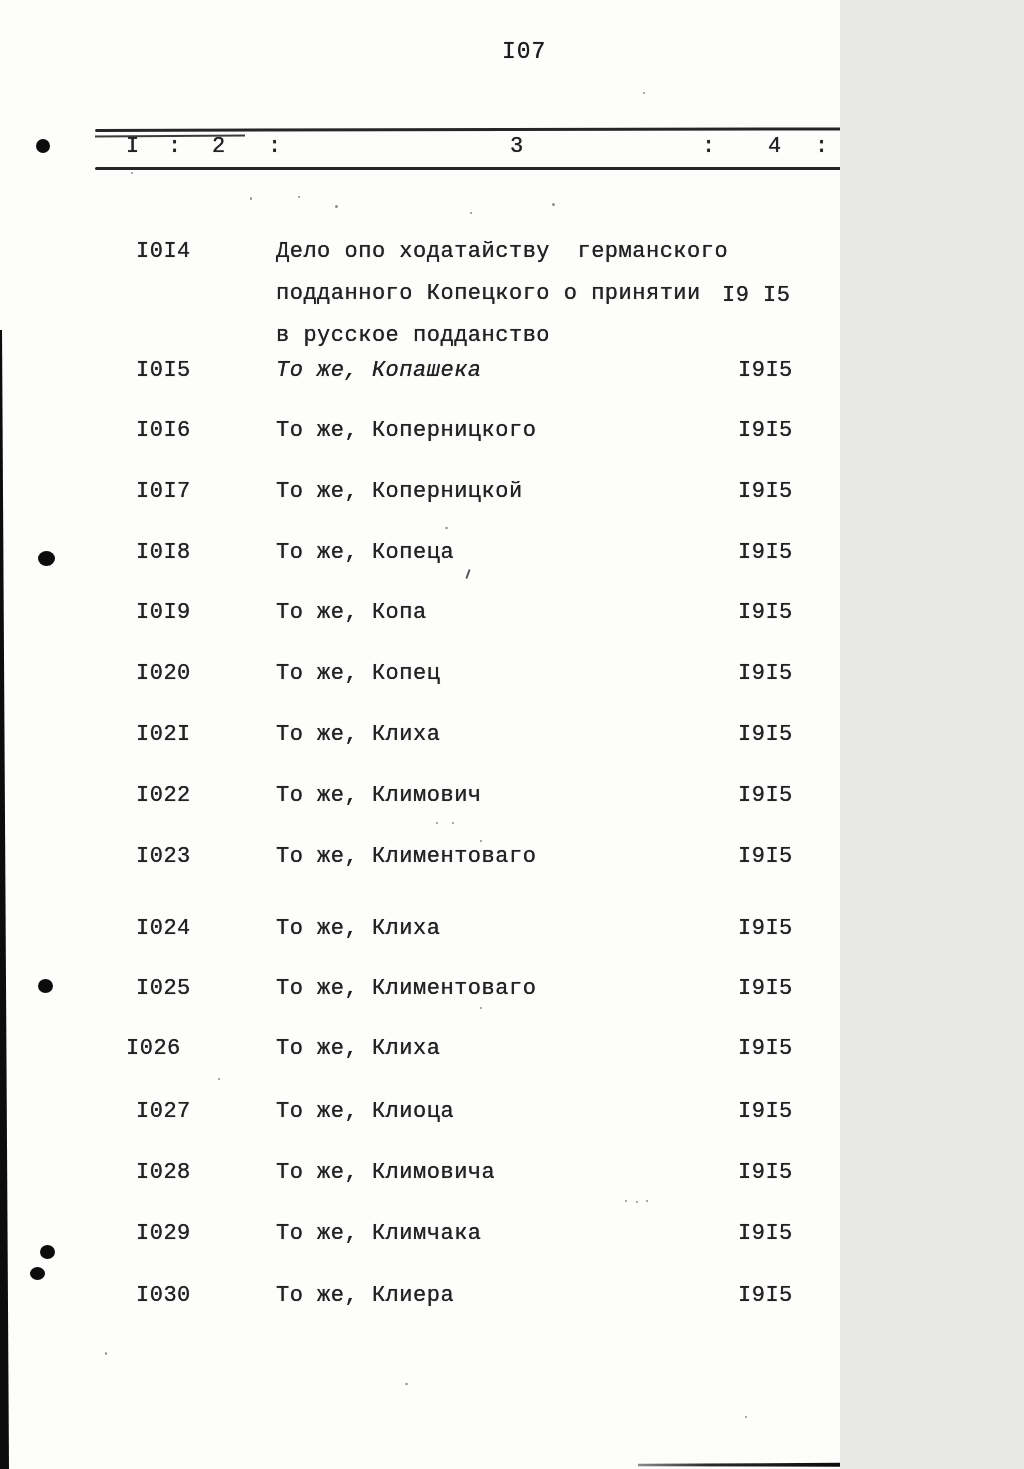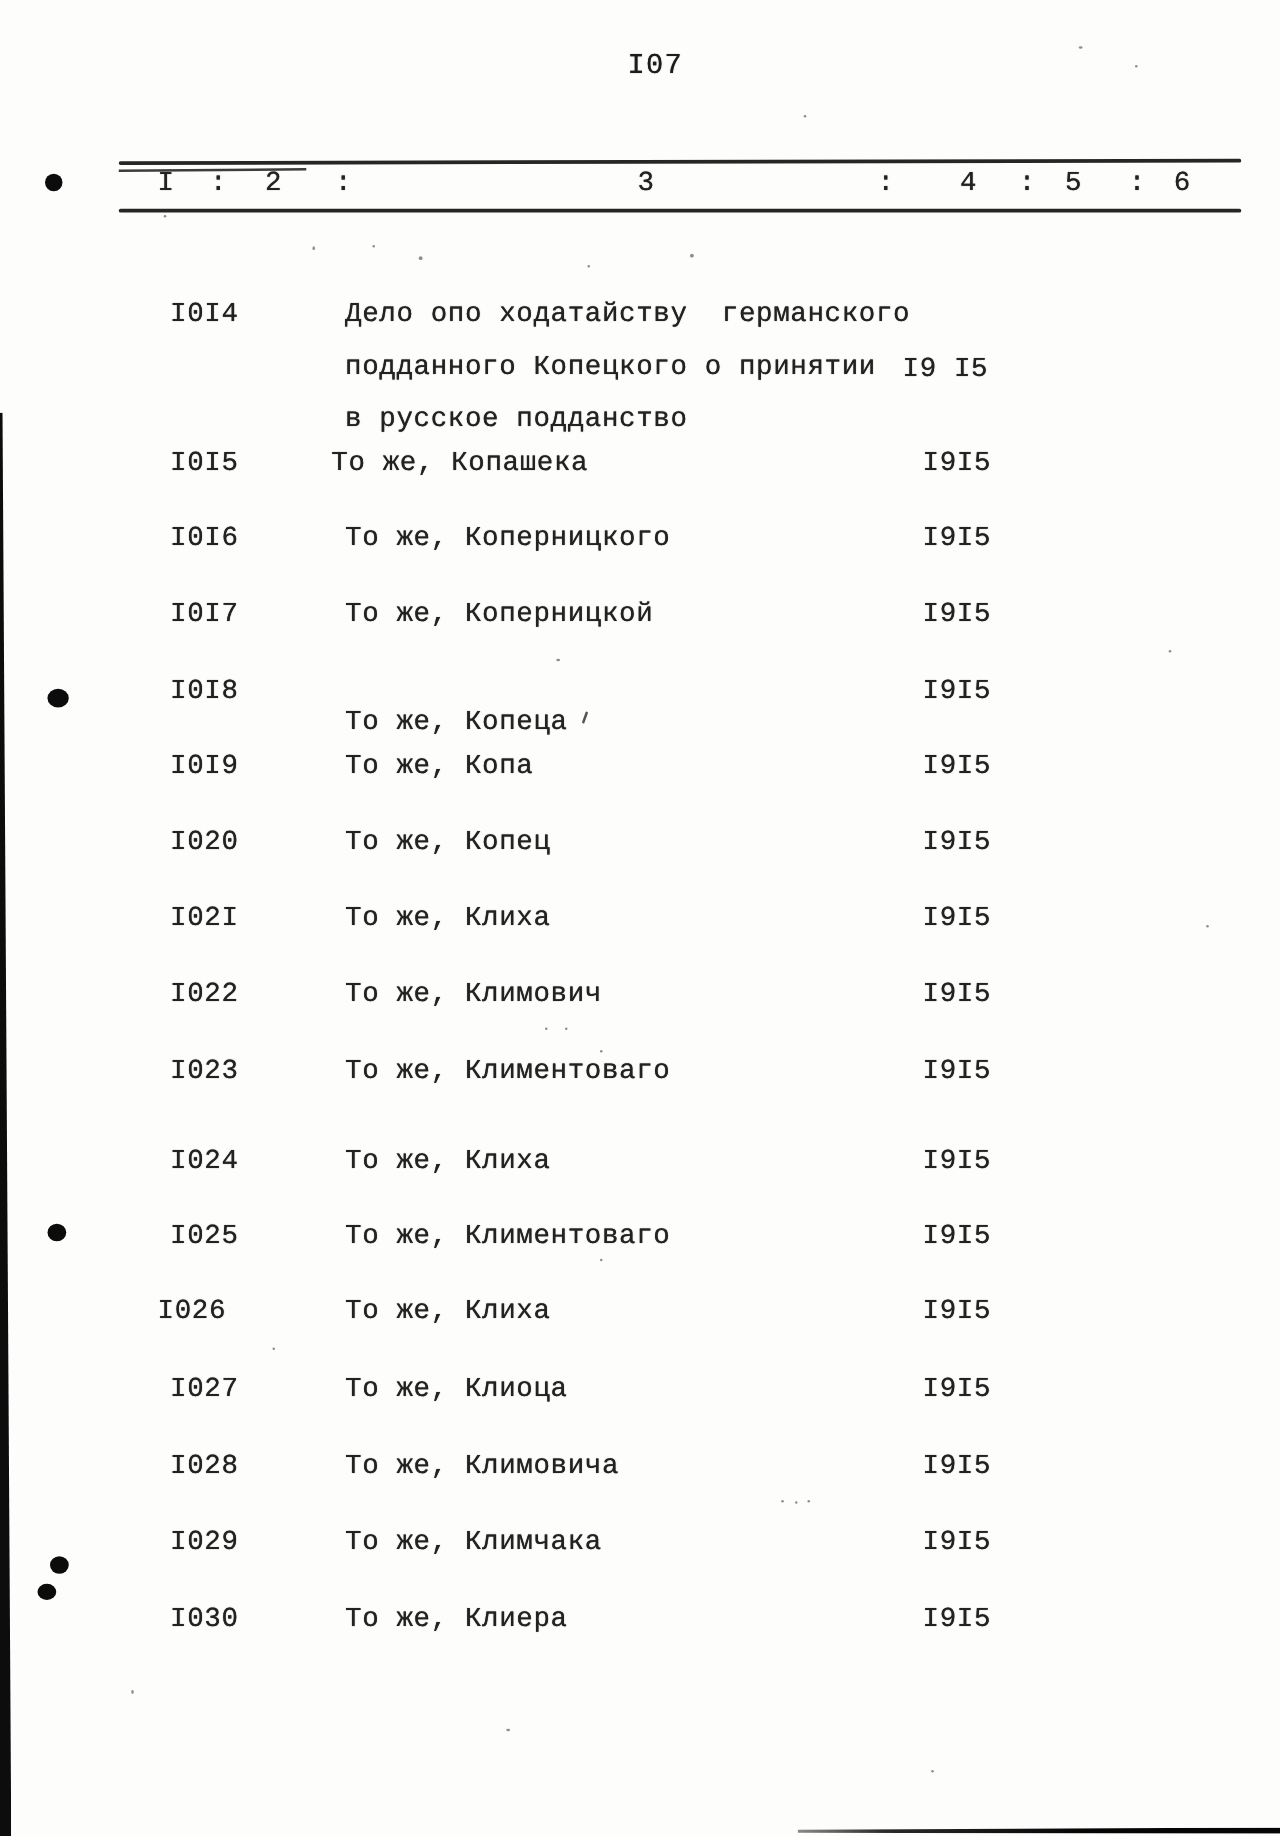--- a/index.html
+++ b/index.html
@@ -5,7 +5,7 @@
   html,body{margin:0;padding:0;background:#e8e8e6;}
   .page{
     position:relative;
-    width:1024px;height:1469px;
+    width:840px;height:1469px;
     background:#fdfdfc;
     overflow:hidden;
     font-family:"Liberation Mono","DejaVu Sans Mono",monospace;

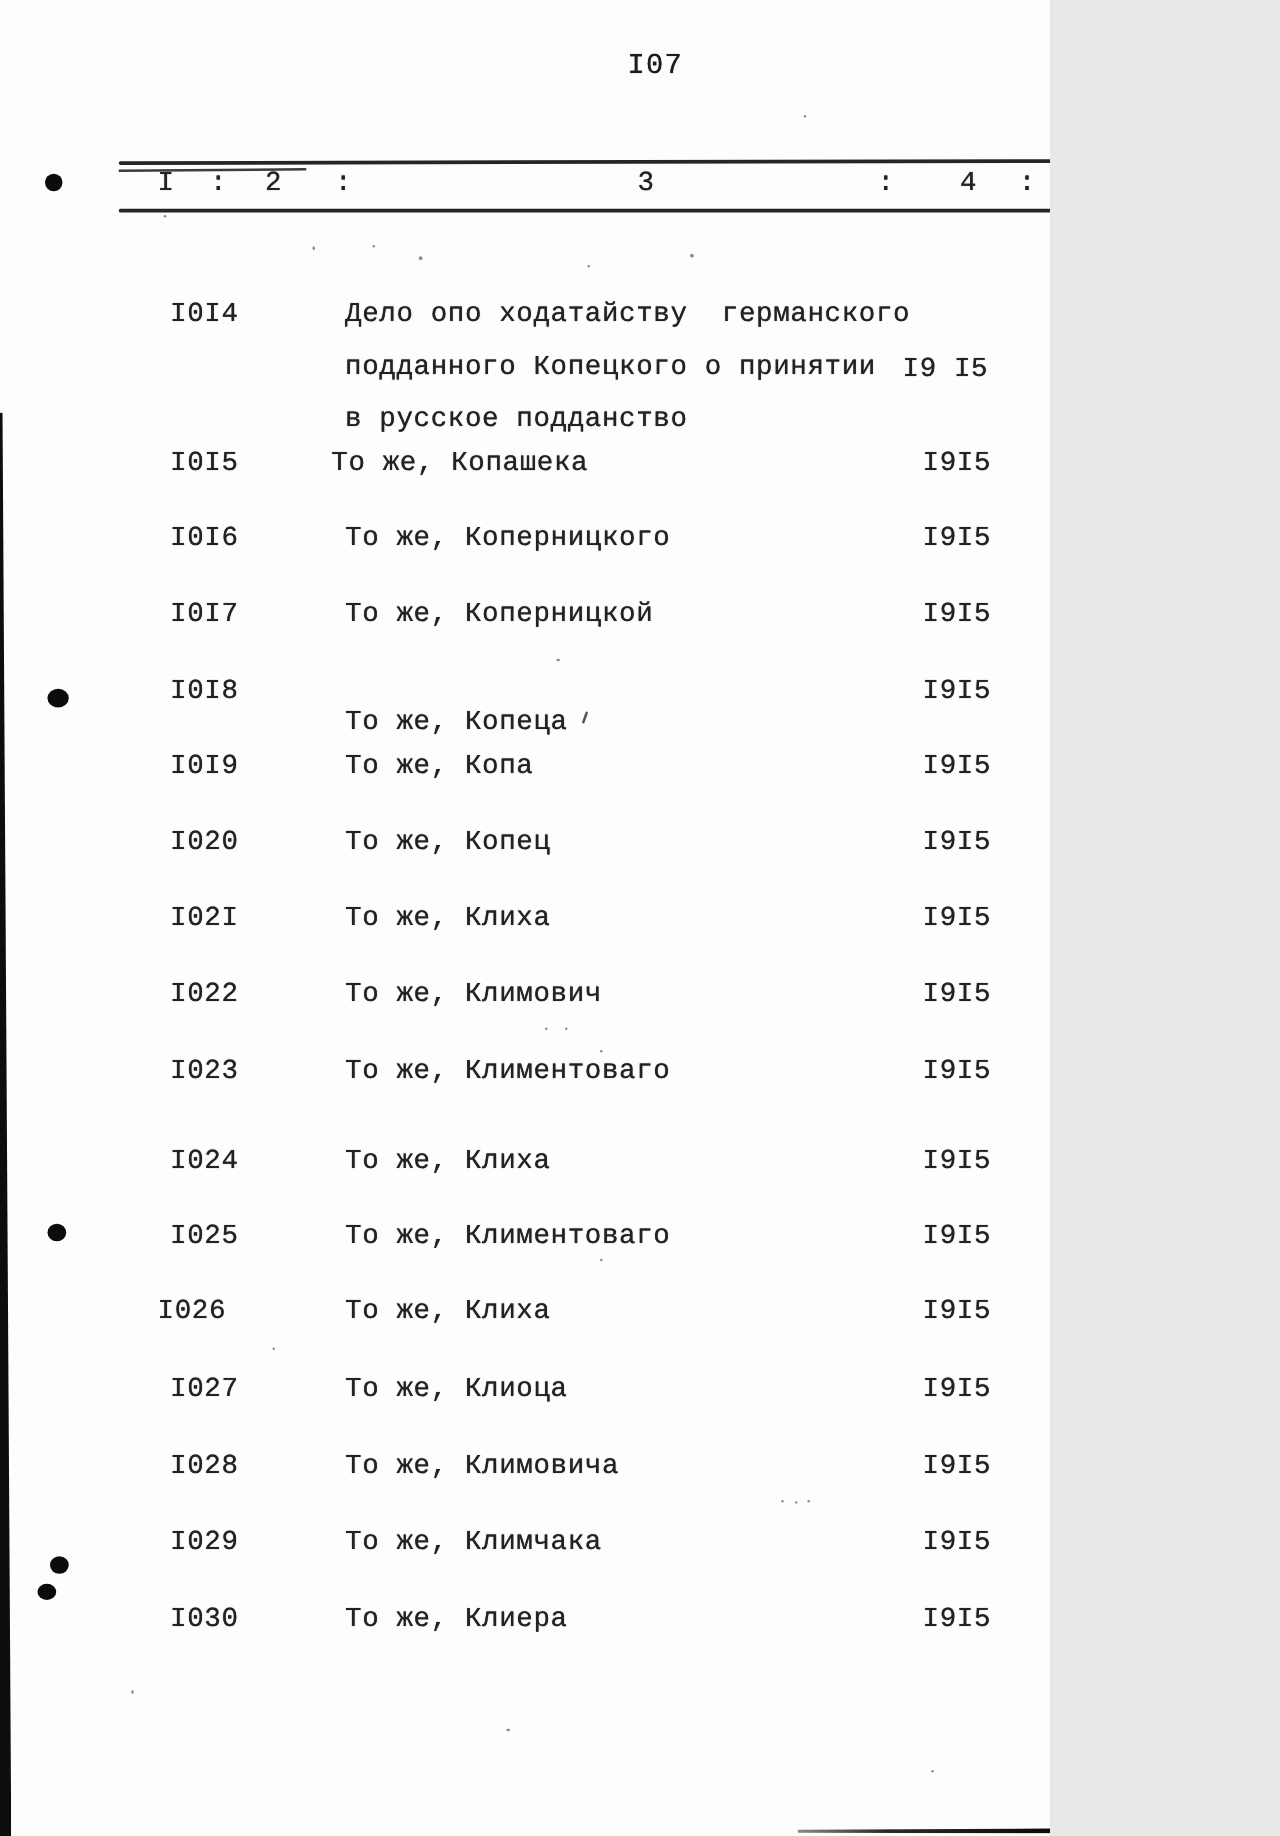--- a/index.html
+++ b/index.html
@@ -76,7 +76,7 @@
       <div class="cell" style="left: 276px; top: 322px;">в русское подданство</div>
       <div class="cell" style="left: 722px; top: 238px; margin-top: 44px;">I9 I5</div>
       <div class="cell" style="left: 136px; top: 357px;">I0I5</div>
-      <div class="cell" style="left: 265px; top: 357px;">То же, Копашека</div>
+      <div class="cell" style="left: 276px; top: 357px; font-style: italic;">То же, Копашека</div>
       <div class="cell" style="left: 738px; top: 357px;">I9I5</div>
       <div class="cell" style="left: 136px; top: 417px;">I0I6</div>
       <div class="cell" style="left: 276px; top: 417px;">То же, Коперницкого</div>

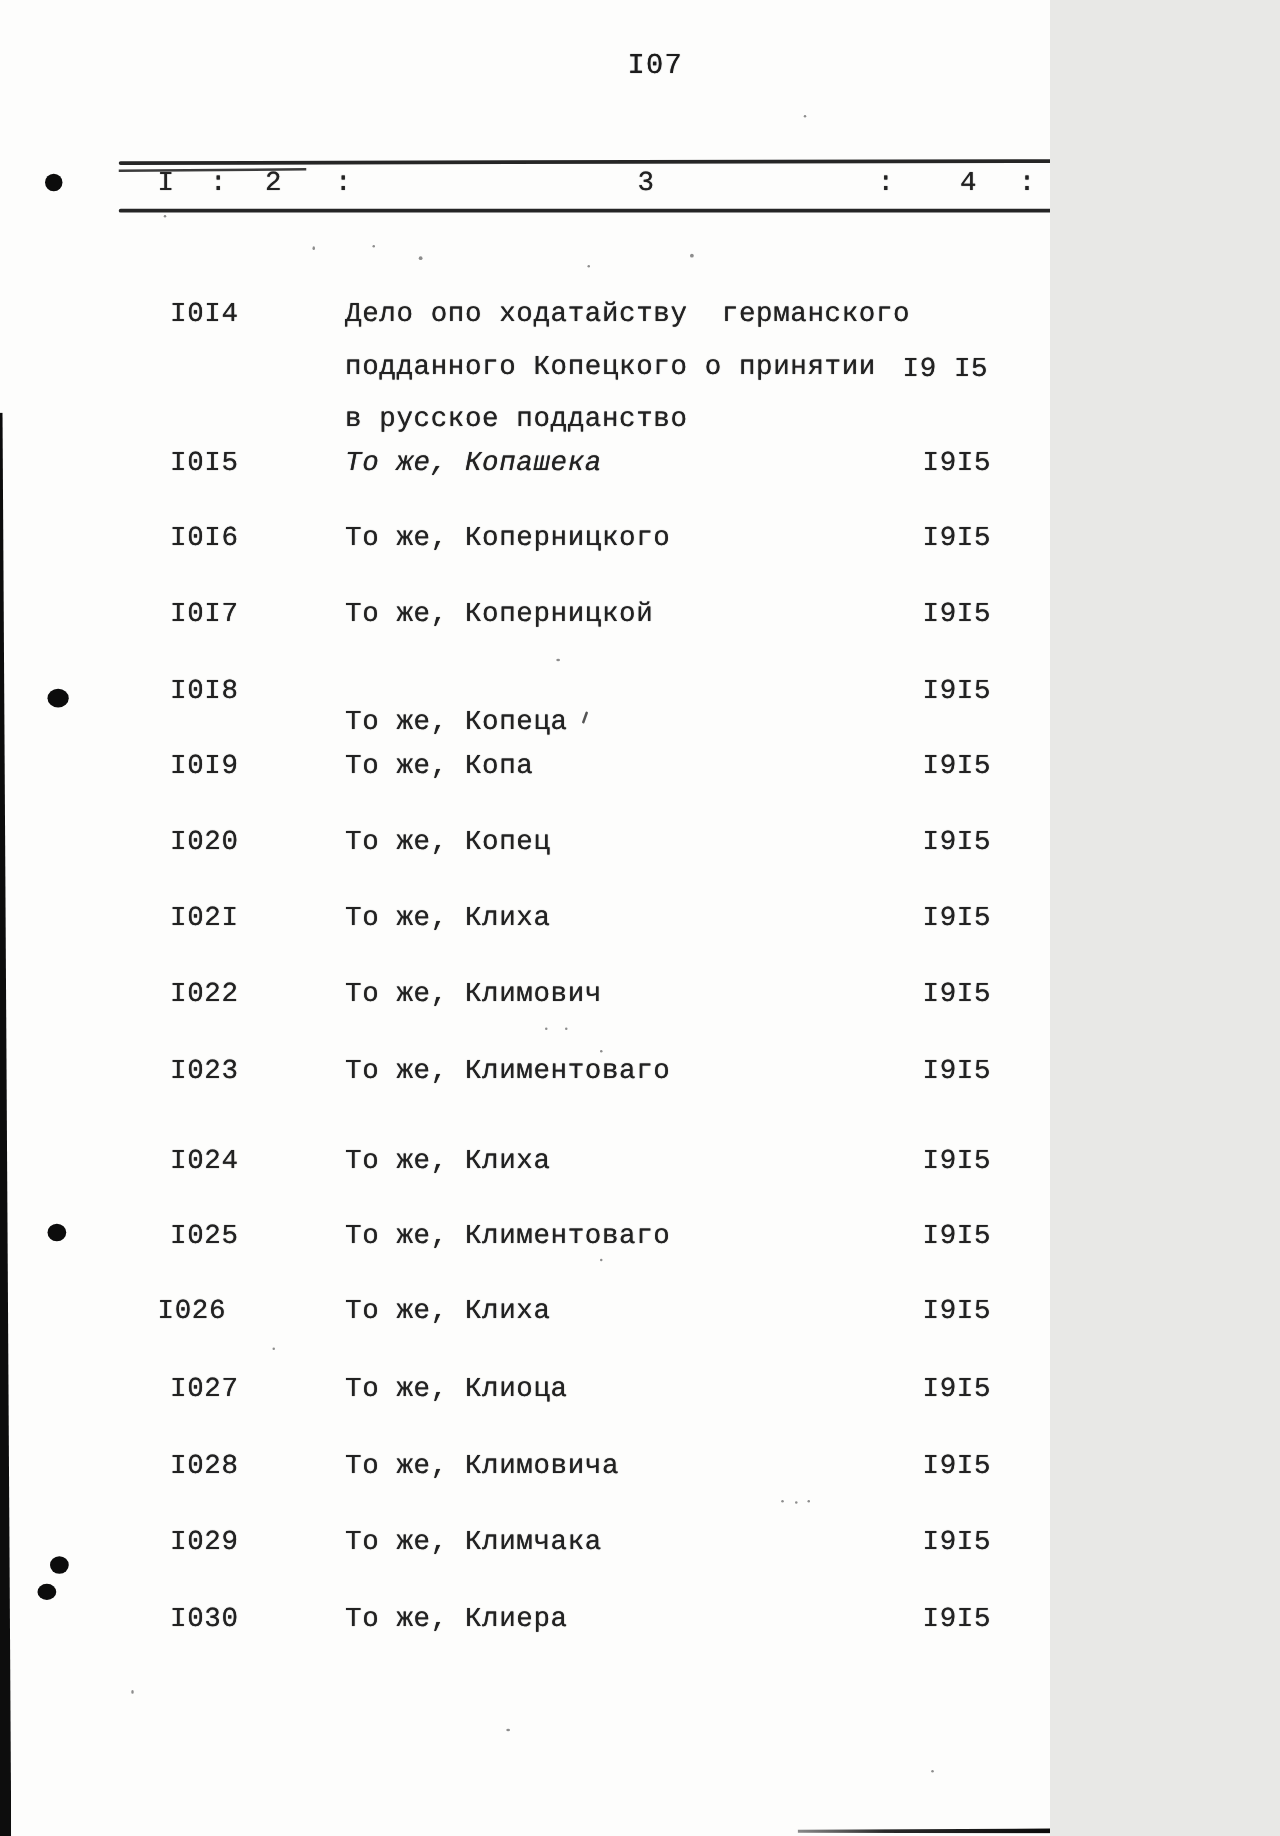--- a/index.html
+++ b/index.html
@@ -85,7 +85,7 @@
       <div class="cell" style="left: 276px; top: 478px;">То же, Коперницкой</div>
       <div class="cell" style="left: 738px; top: 478px;">I9I5</div>
       <div class="cell" style="left: 136px; top: 539px;">I0I8</div>
-      <div class="cell" style="left: 276px; top: 564px;">То же, Копеца</div>
+      <div class="cell" style="left: 276px; top: 539px;">То же, Копеца</div>
       <div class="cell" style="left: 738px; top: 539px;">I9I5</div>
       <div class="cell" style="left: 136px; top: 599px;">I0I9</div>
       <div class="cell" style="left: 276px; top: 599px;">То же, Копа</div>

